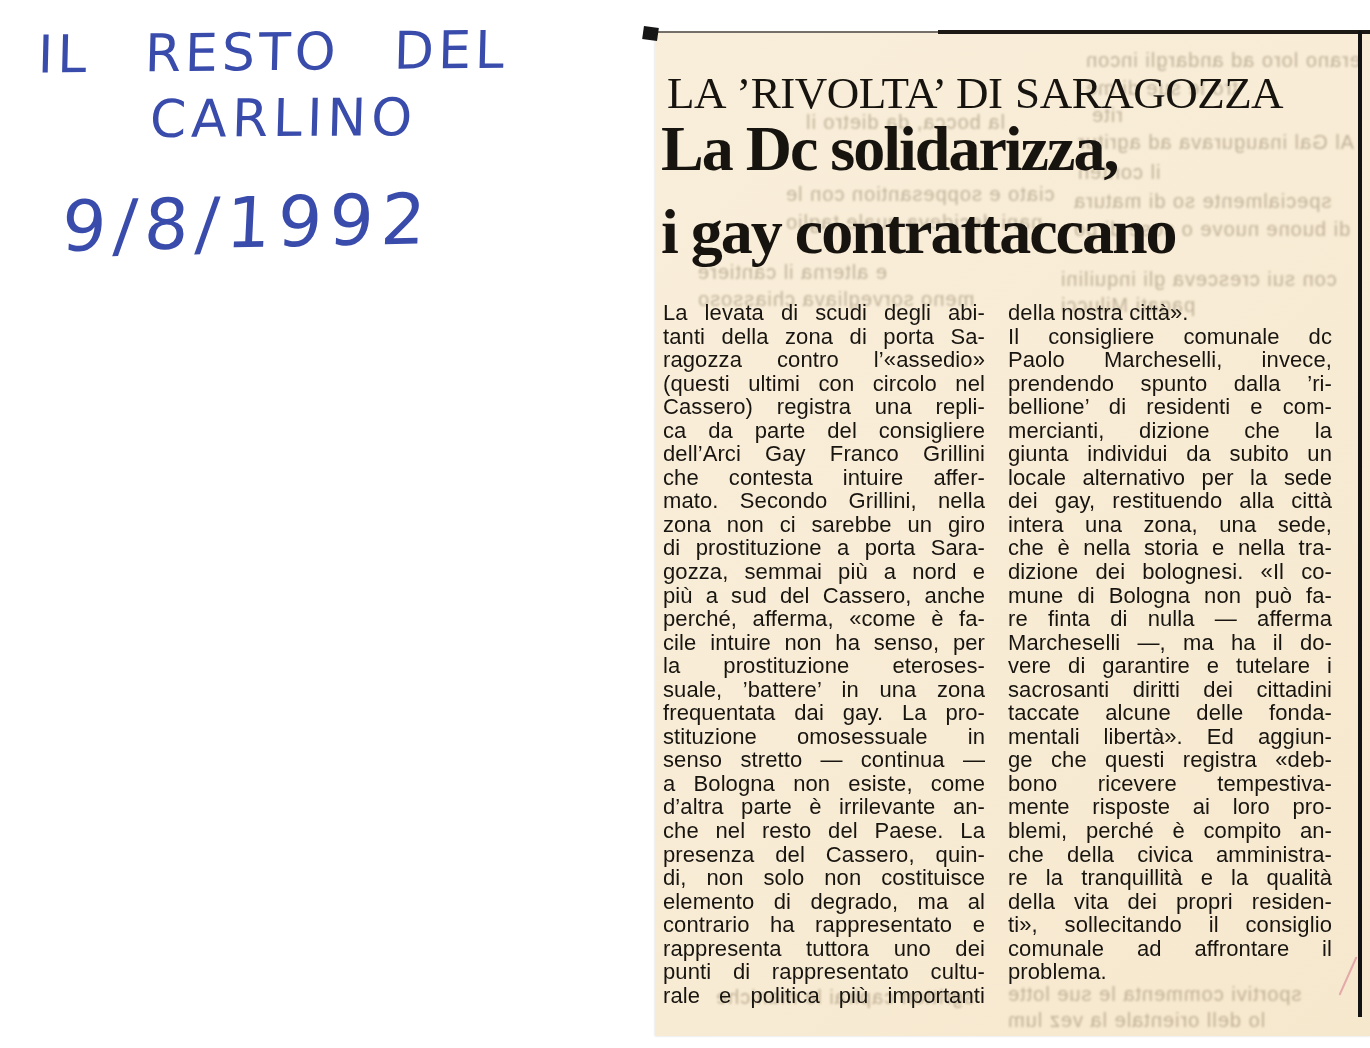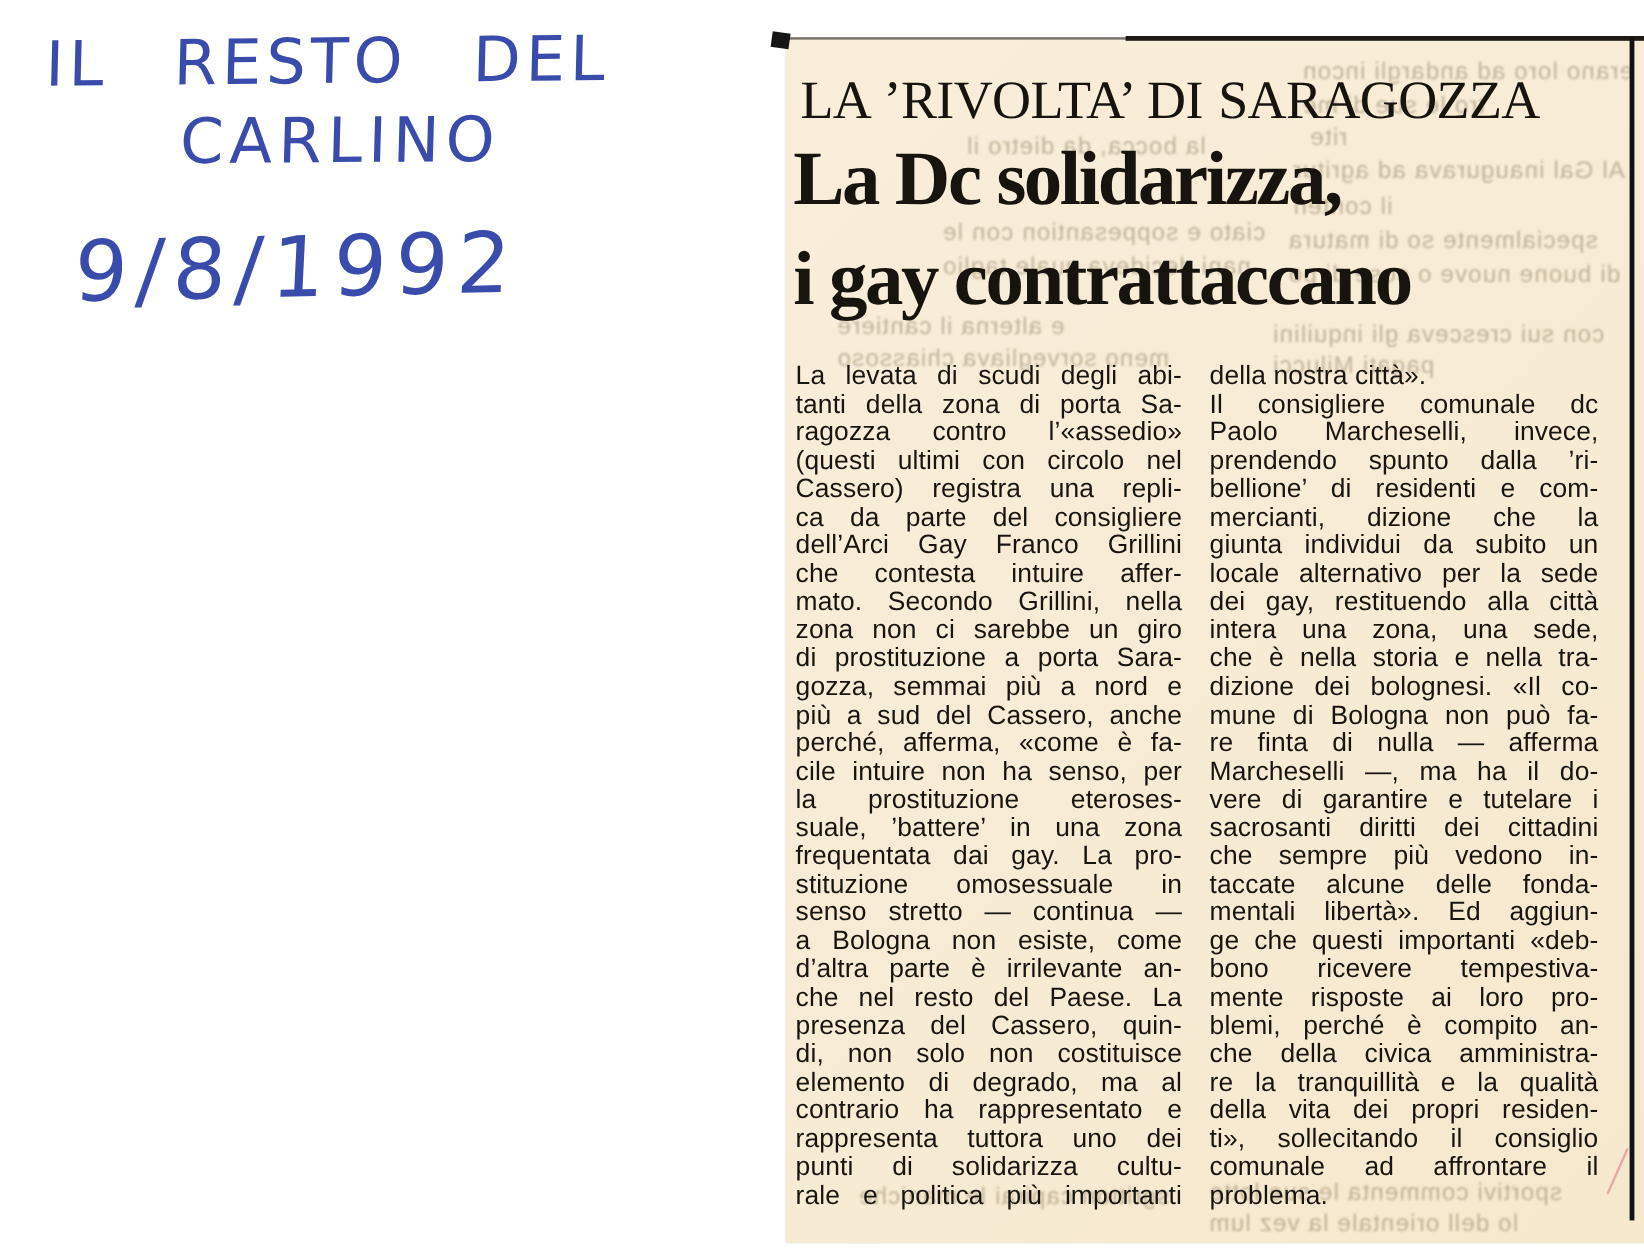--- a/index.html
+++ b/index.html
@@ -38,7 +38,7 @@
   .pink-mark  { position: absolute; left: 692px; top: 922px; width: 2px; height: 42px; background: rgba(214,118,140,0.55); transform: rotate(24deg); border-radius: 2px; }
 
   .kicker {
-    position: absolute; left: 12px; top: 24px;
+    position: absolute; left: 12px; top: 34px;
     font-family: "Liberation Serif", serif;
     font-size: 45px; font-weight: 500;
     letter-spacing: -0.5px; word-spacing: 2px;

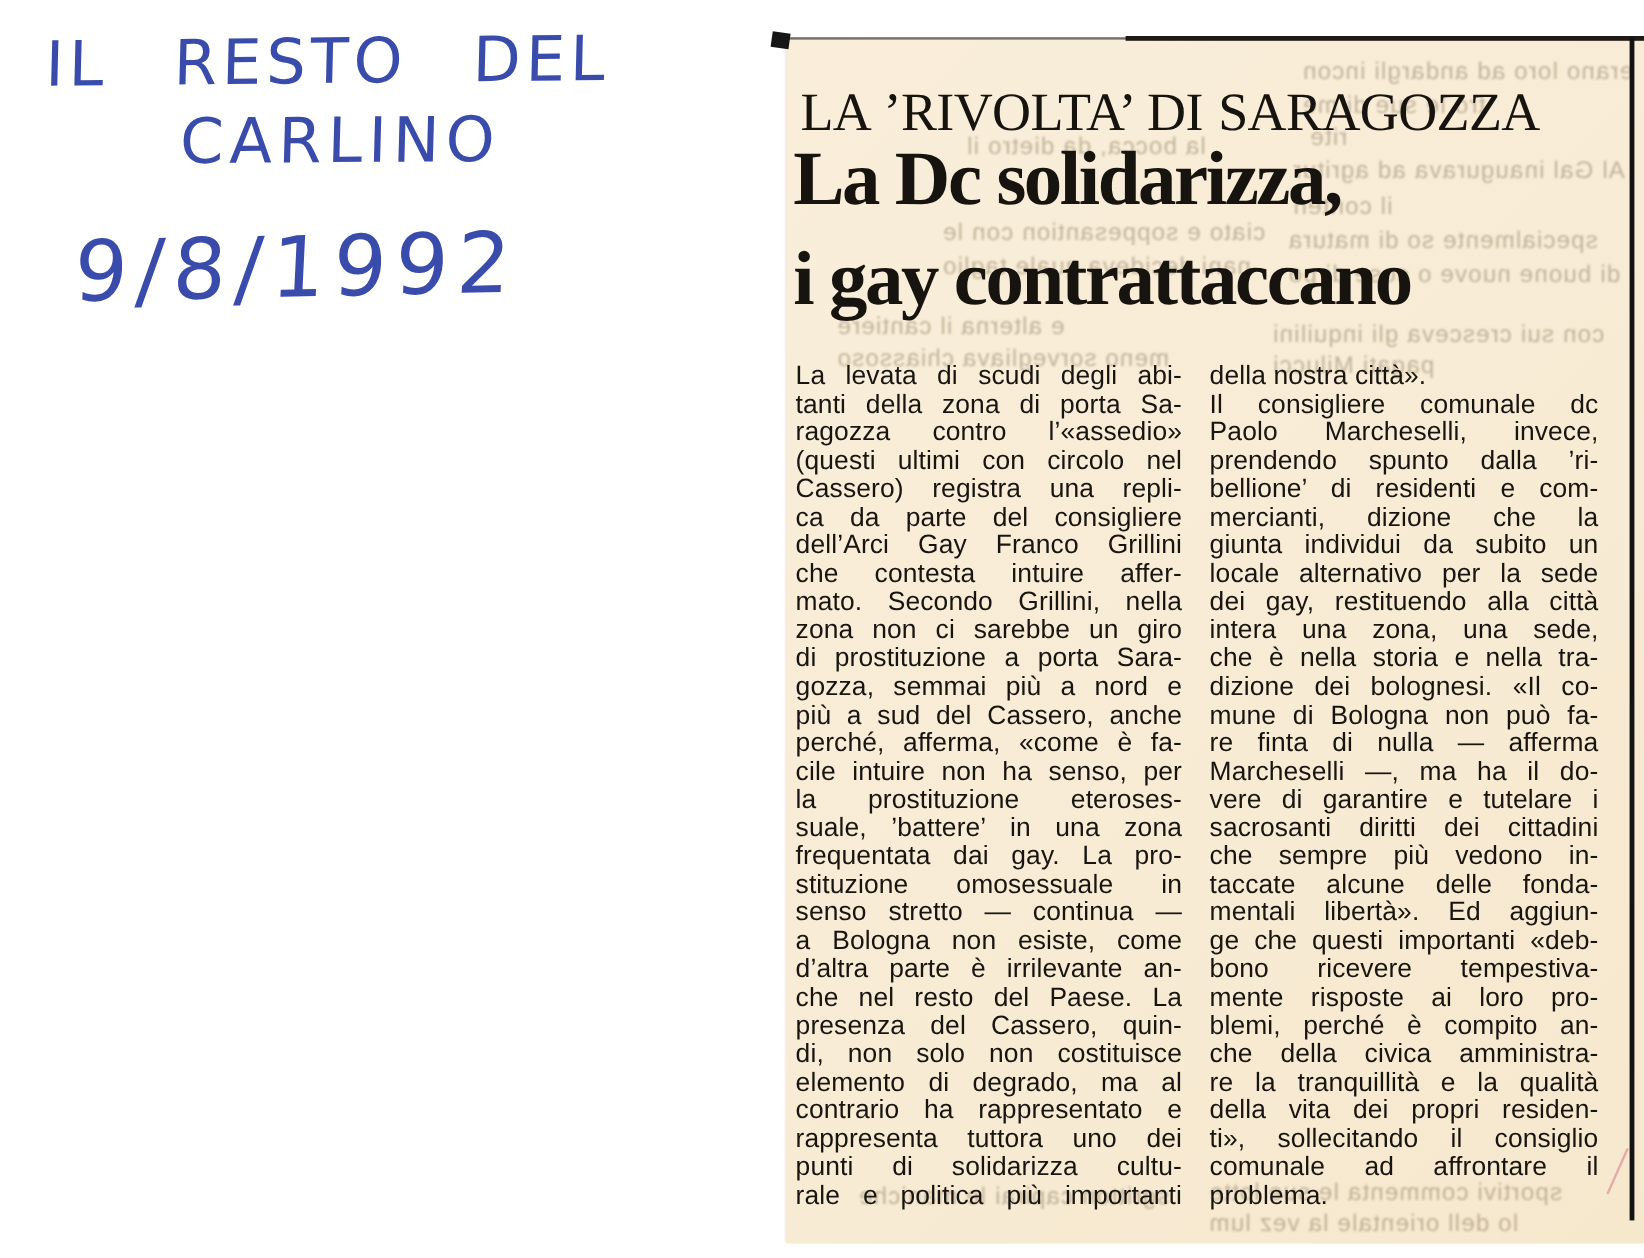--- a/index.html
+++ b/index.html
@@ -168,7 +168,6 @@
       <div class="bodyline">Marcheselli —, ma ha il do-</div>
       <div class="bodyline">vere di garantire e tutelare i</div>
       <div class="bodyline">sacrosanti diritti dei cittadini</div>
-      <div class="bodyline">che sempre più vedono in-</div>
       <div class="bodyline">taccate alcune delle fonda-</div>
       <div class="bodyline">mentali libertà». Ed aggiun-</div>
       <div class="bodyline">ge che questi importanti «deb-</div>

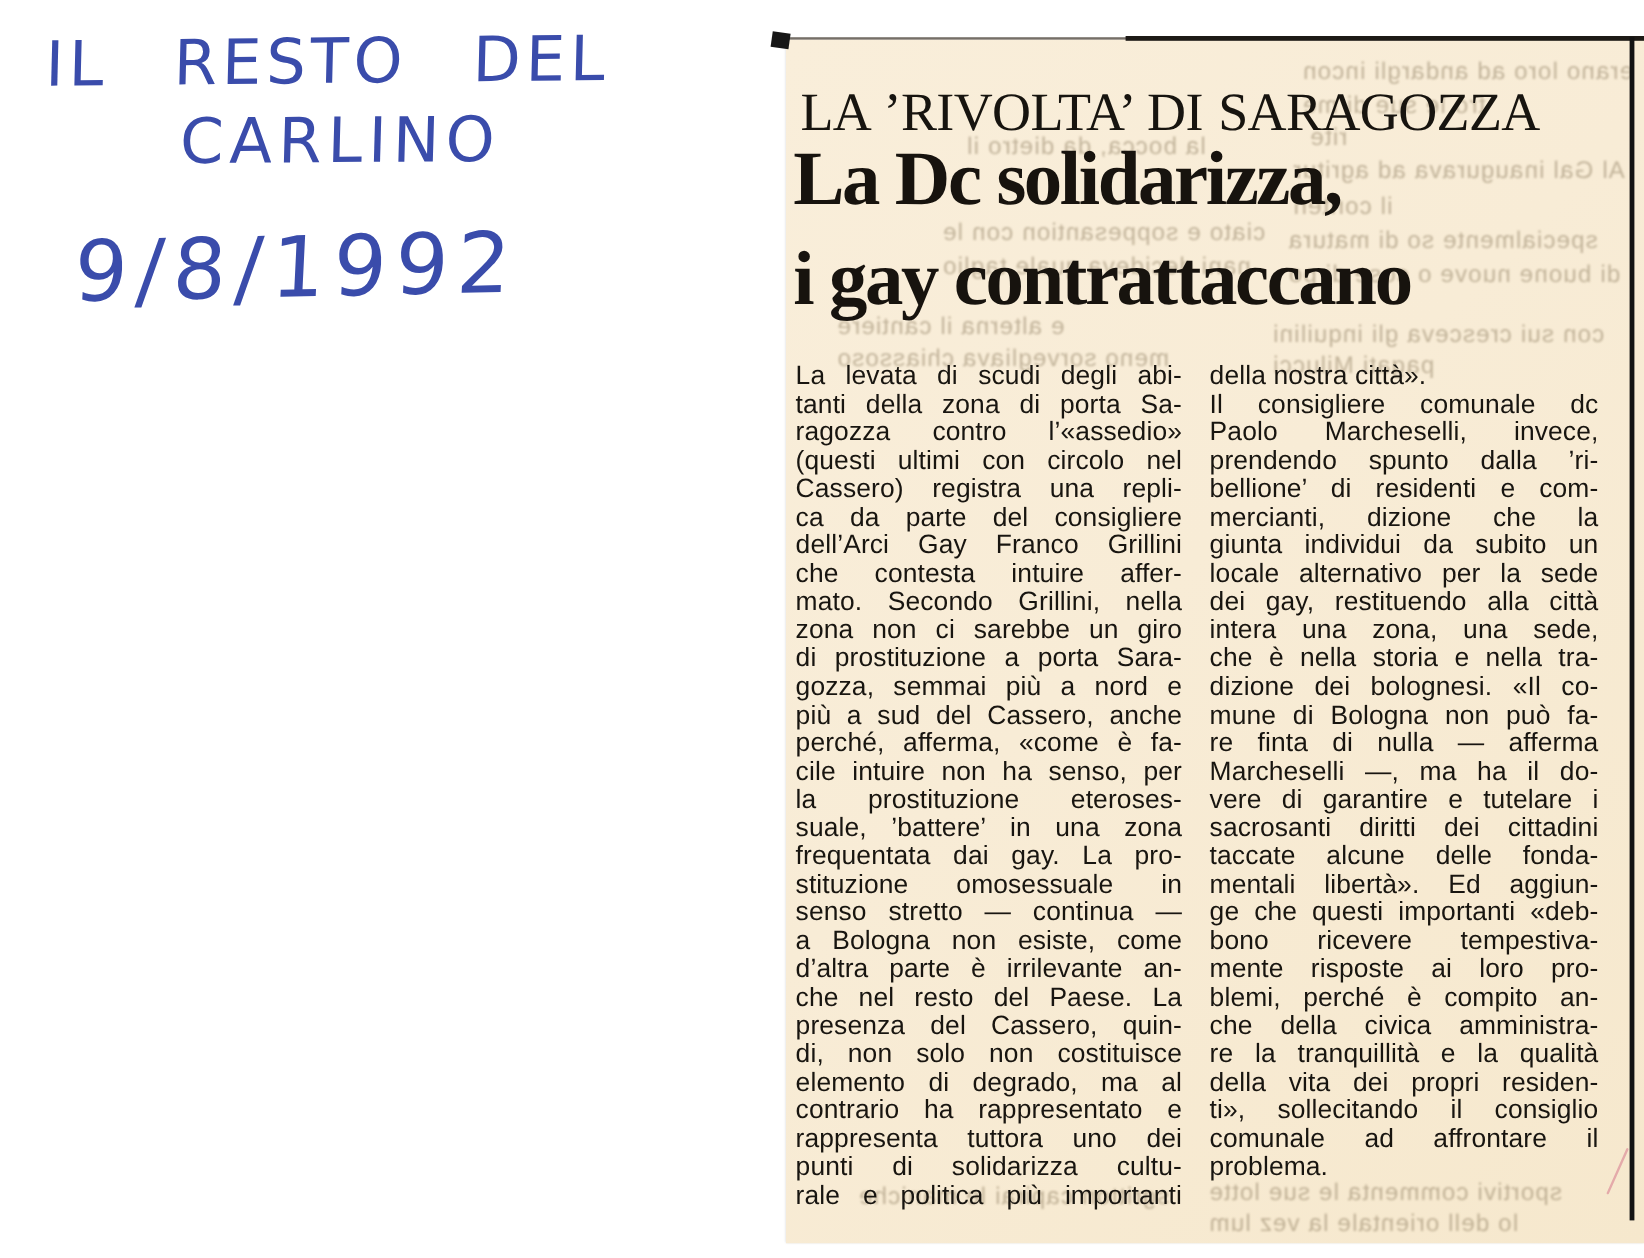--- a/index.html
+++ b/index.html
@@ -170,7 +170,7 @@
       <div class="bodyline">sacrosanti diritti dei cittadini</div>
       <div class="bodyline">taccate alcune delle fonda-</div>
       <div class="bodyline">mentali libertà». Ed aggiun-</div>
-      <div class="bodyline">ge che questi importanti «deb-</div>
+      <div class="bodyline">ge che questi registra «deb-</div>
       <div class="bodyline">bono ricevere tempestiva-</div>
       <div class="bodyline">mente risposte ai loro pro-</div>
       <div class="bodyline">blemi, perché è compito an-</div>

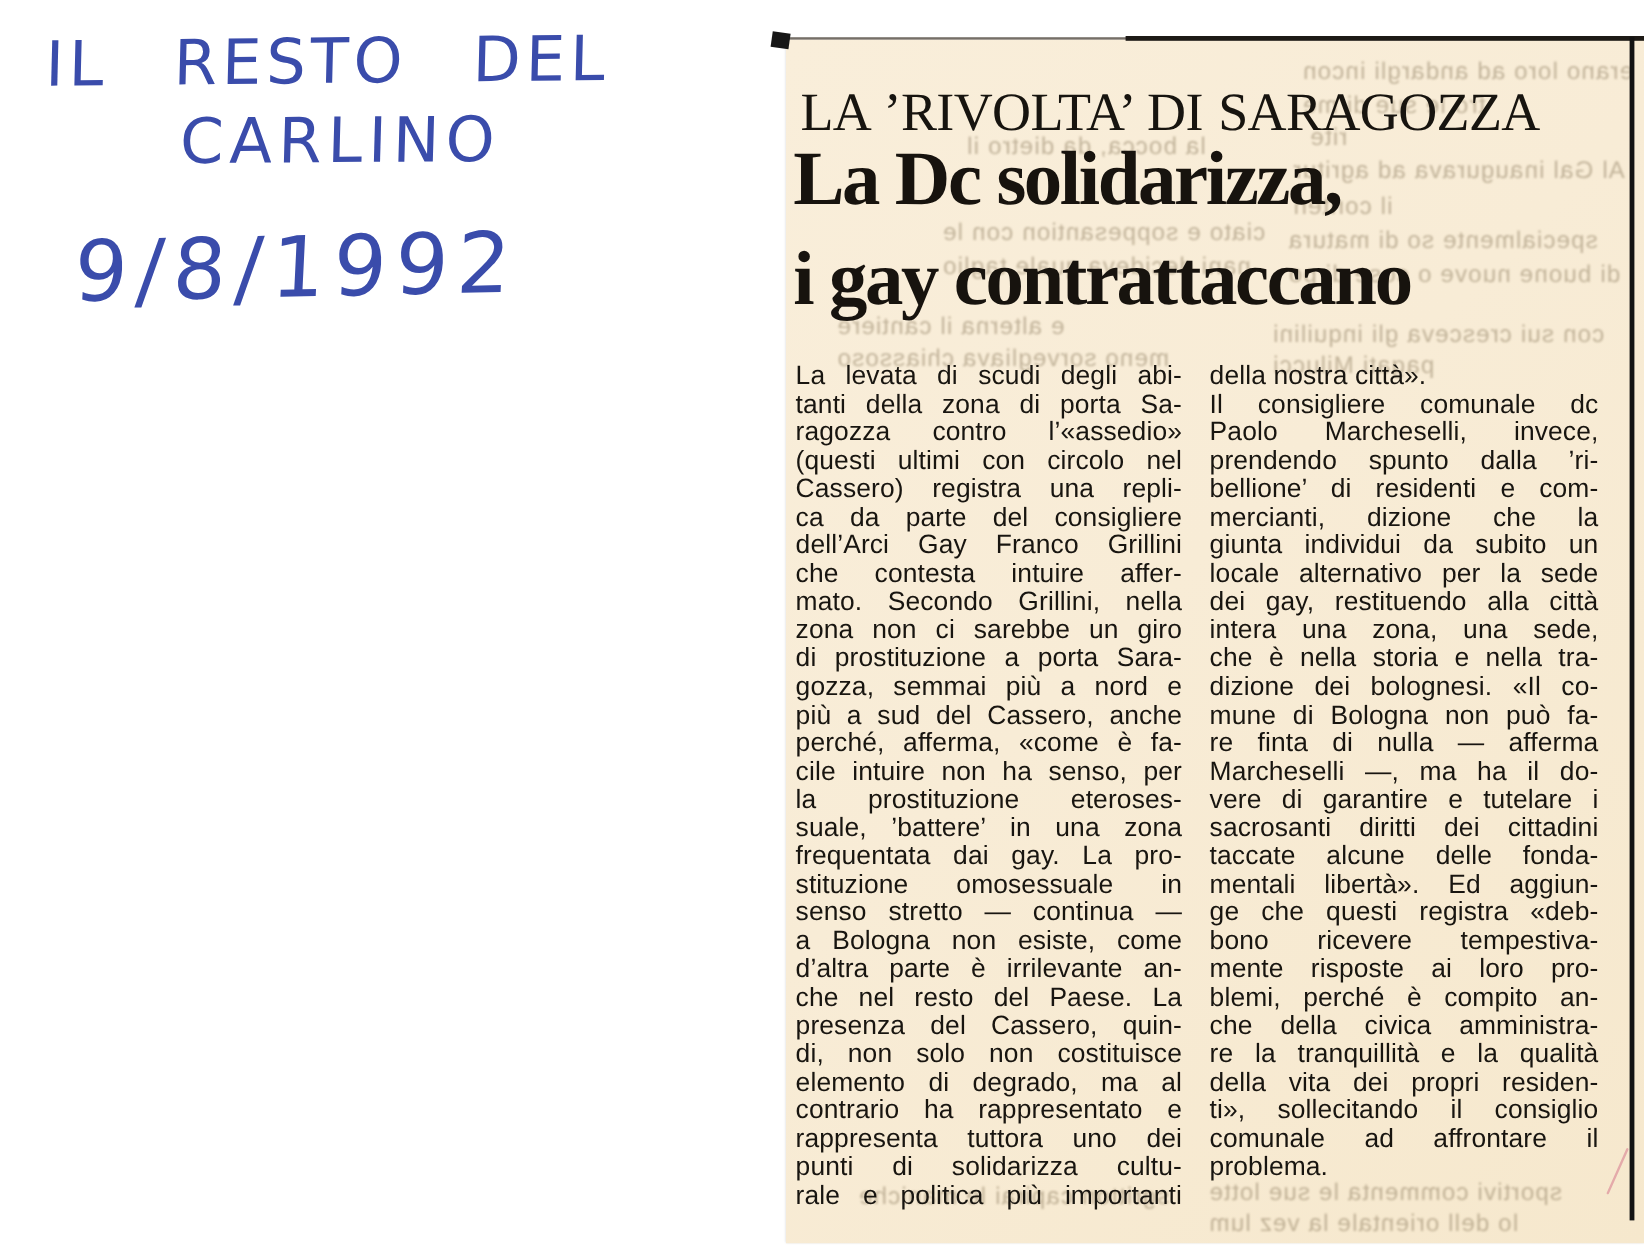--- a/index.html
+++ b/index.html
@@ -147,7 +147,7 @@
       <div class="bodyline">elemento di degrado, ma al</div>
       <div class="bodyline">contrario ha rappresentato e</div>
       <div class="bodyline">rappresenta tuttora uno dei</div>
-      <div class="bodyline">punti di solidarizza cultu-</div>
+      <div class="bodyline">punti di rappresentato cultu-</div>
       <div class="bodyline">rale e politica più importanti</div>
     </div>
   <div class="column column-right" id="col-1">

